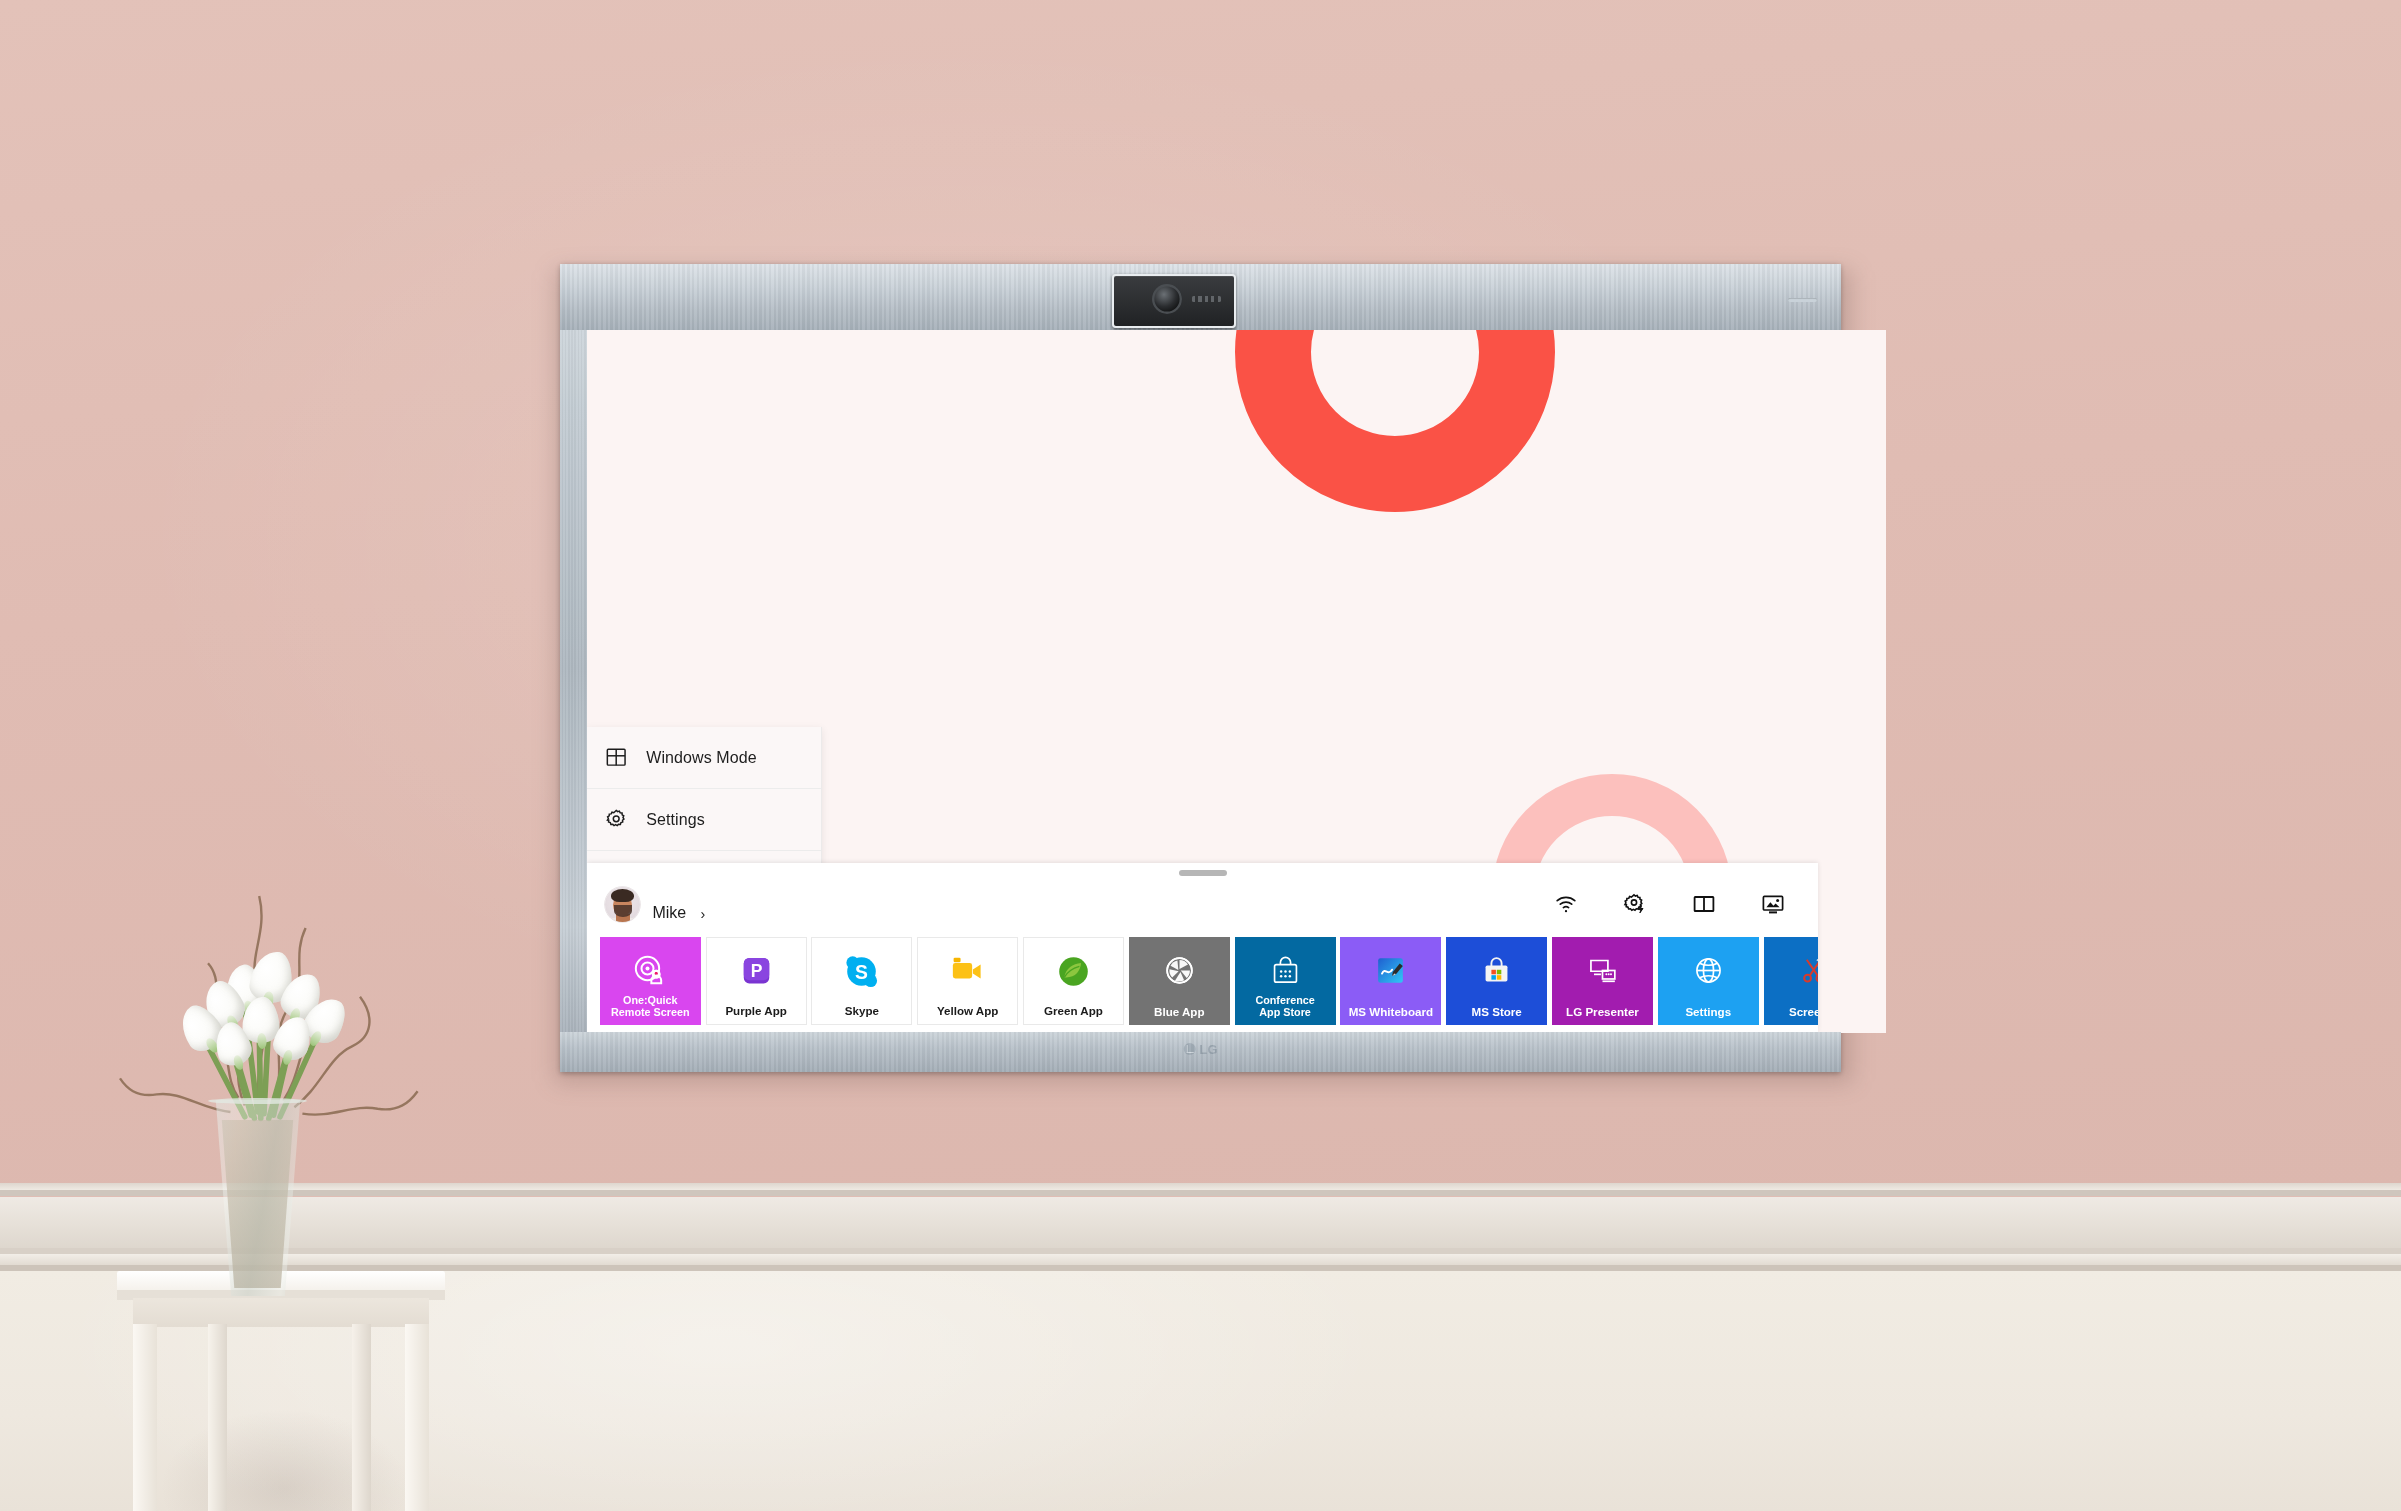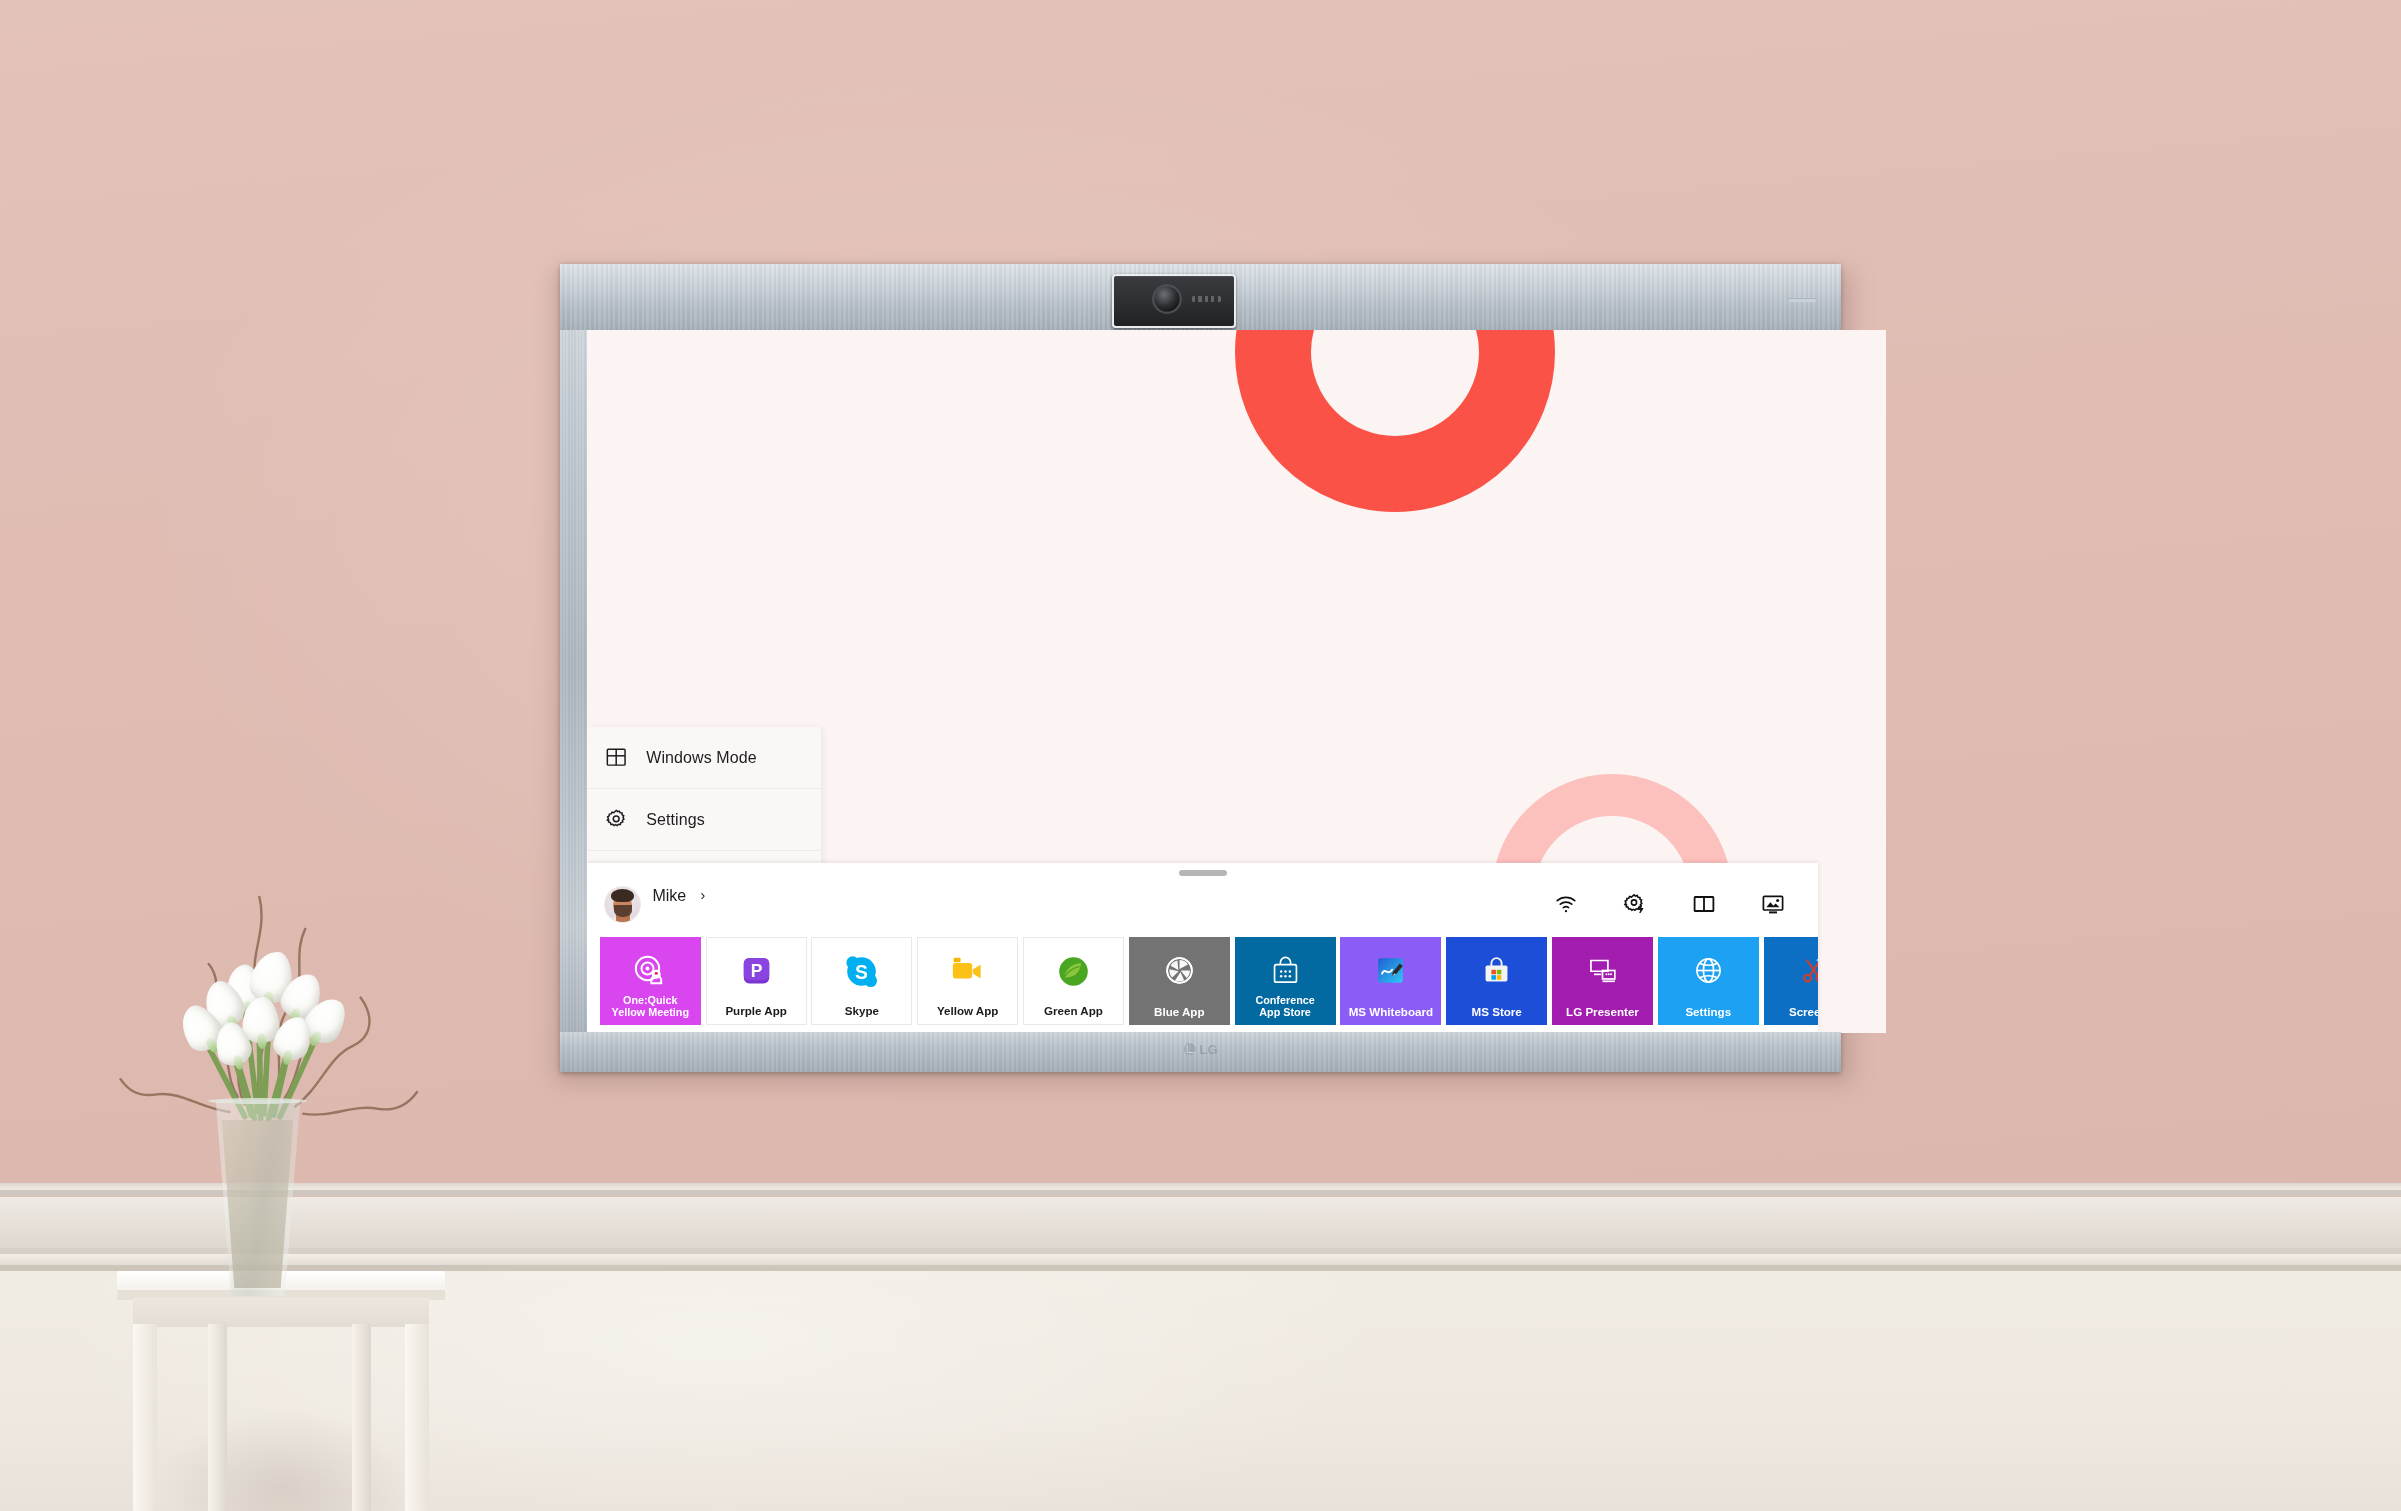--- a/index.html
+++ b/index.html
@@ -172,7 +172,7 @@
     position:absolute;left:0;top:16px;width:1231px;height:50px;
     display:flex;align-items:center;justify-content:space-between;padding:0 17.6px;box-sizing:border-box;
   }
-  .user{display:flex;align-items:flex-start;gap:12.8px;cursor:pointer;}
+  .user{display:flex;align-items:flex-end;gap:12.8px;cursor:pointer;}
   .avatar{
     width:35px;height:35px;border-radius:50%;overflow:hidden;position:relative;
     background:radial-gradient(circle at 50% 42%, #efe7ea 0%, #e6dee2 55%, #dcd3d8 100%);

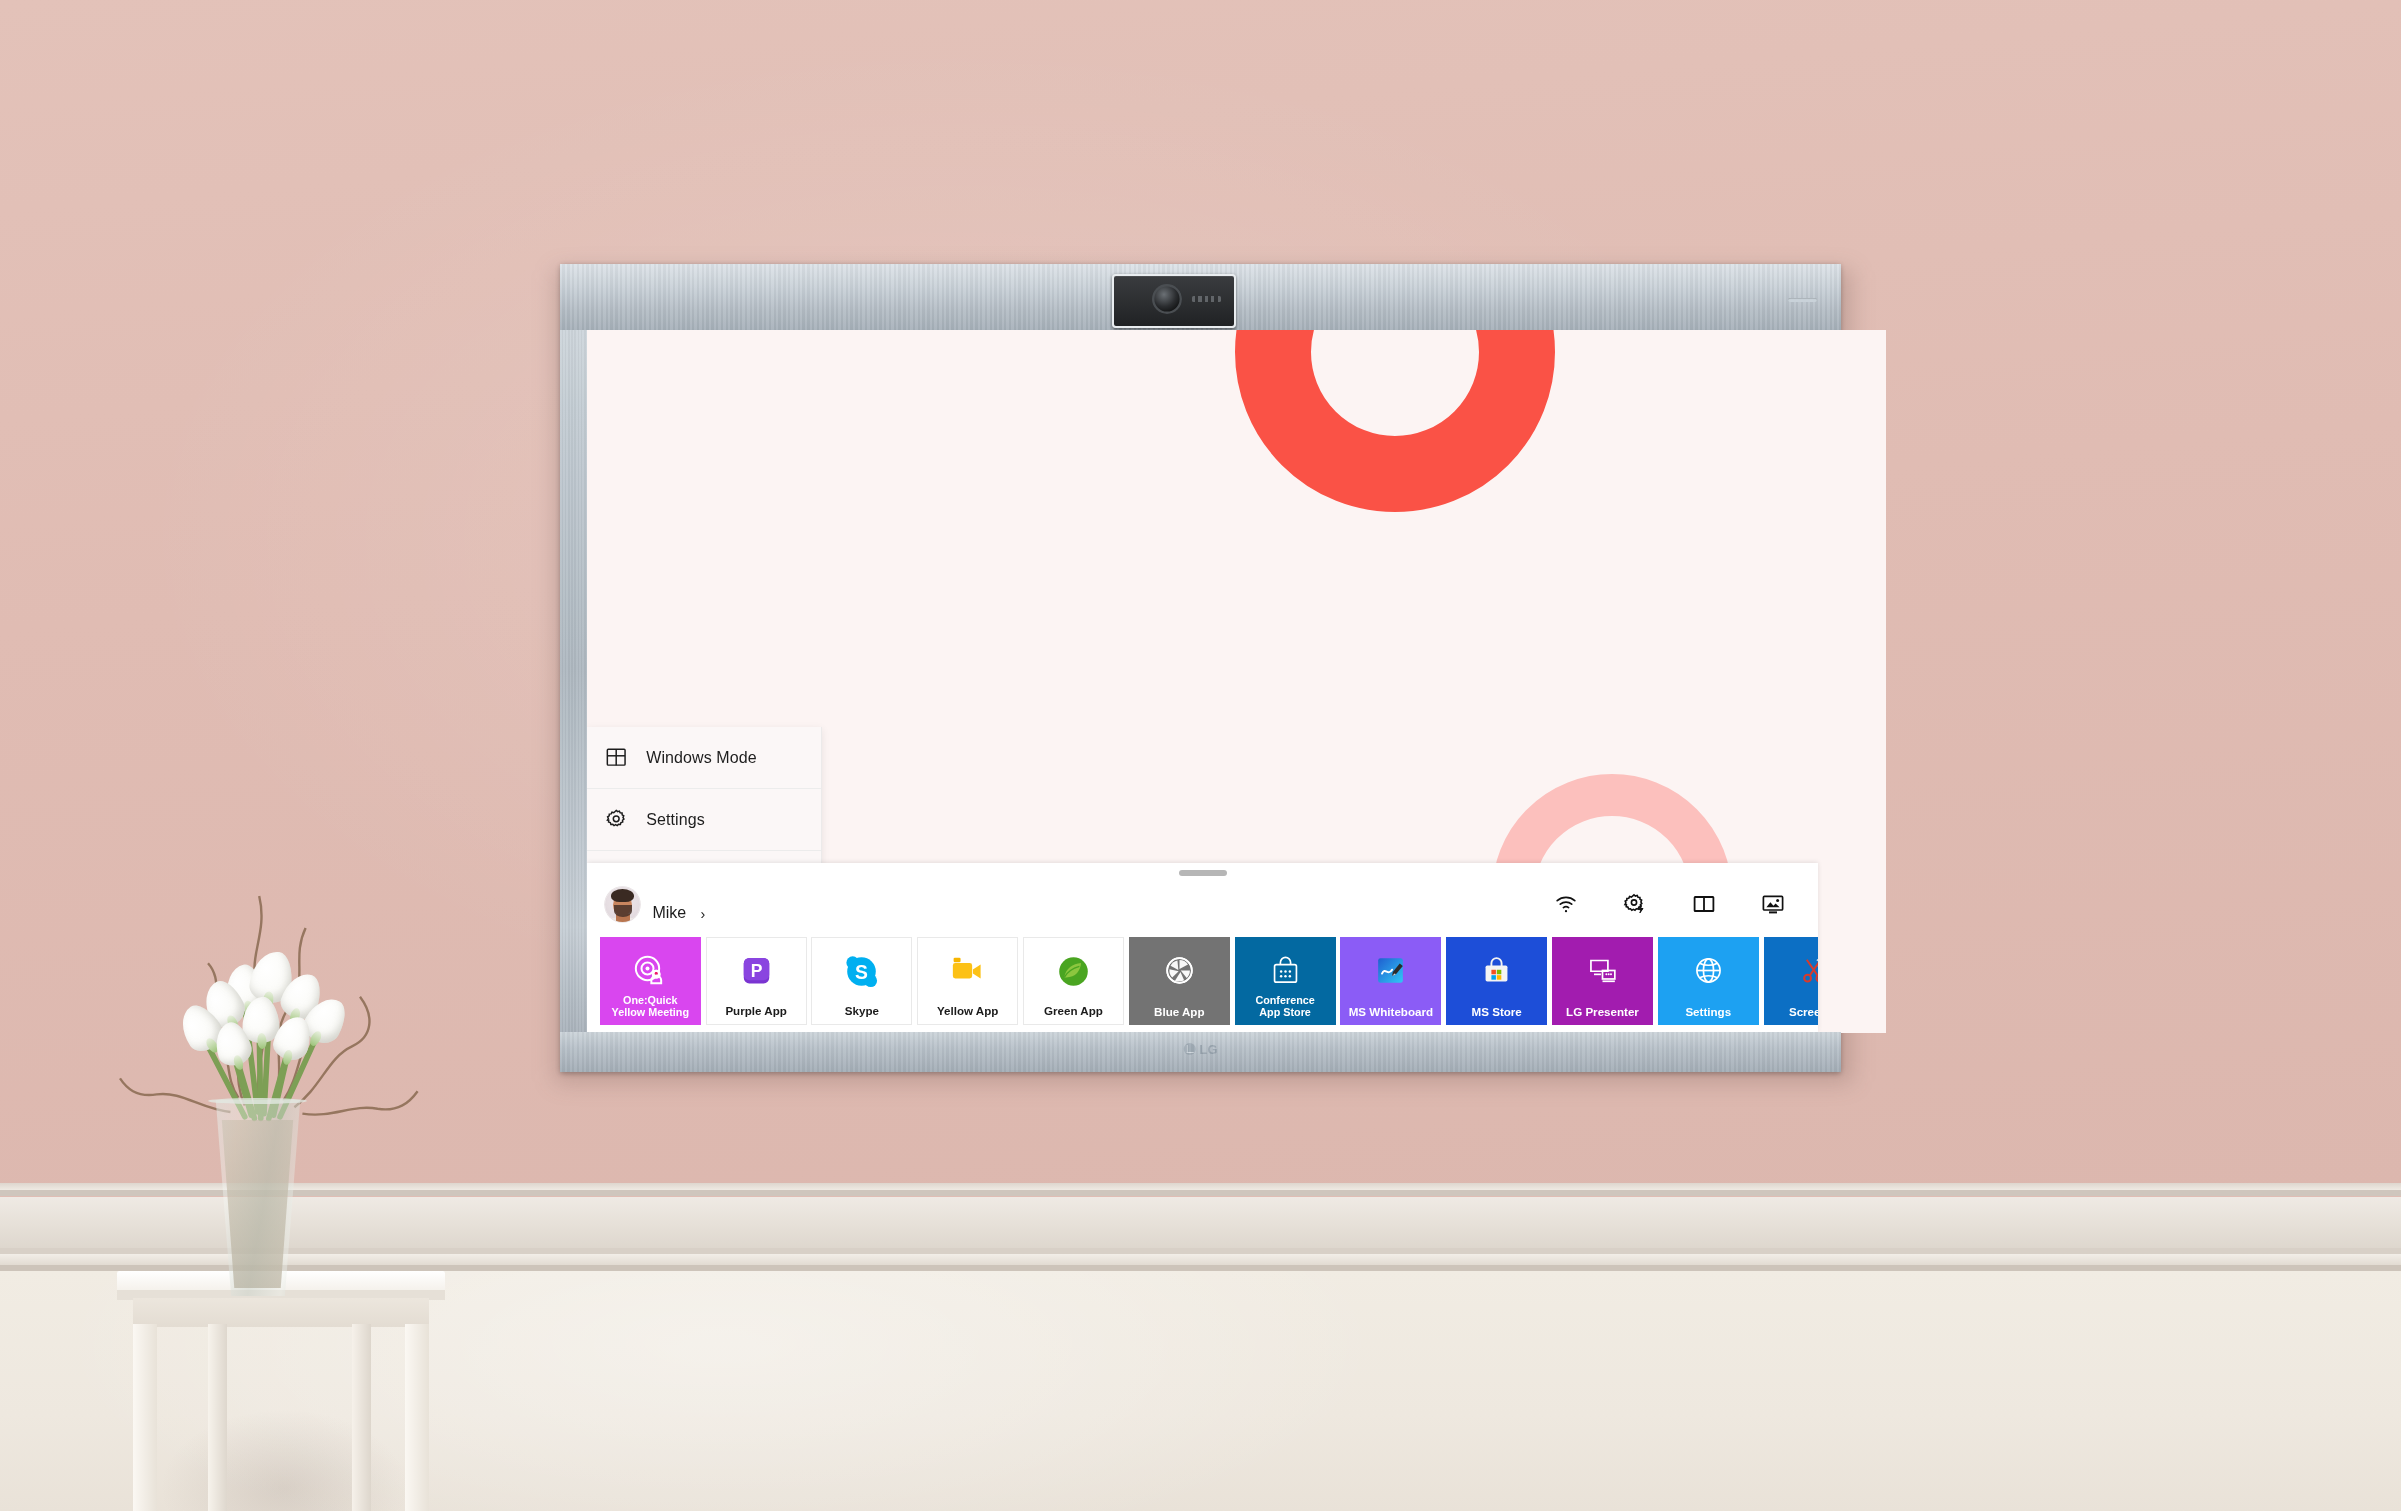--- a/index.html
+++ b/index.html
@@ -407,7 +407,7 @@
           </span>
           <span class="app-lbl">
             <span>One:Quick</span><br>
-            <span>Yellow Meeting</span>
+            <span>Remote Screen</span>
           </span>
         </div>
 

